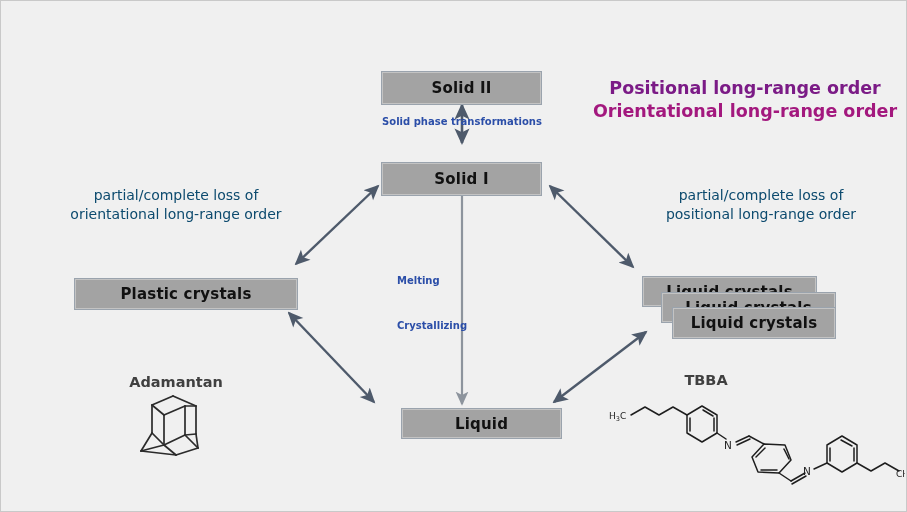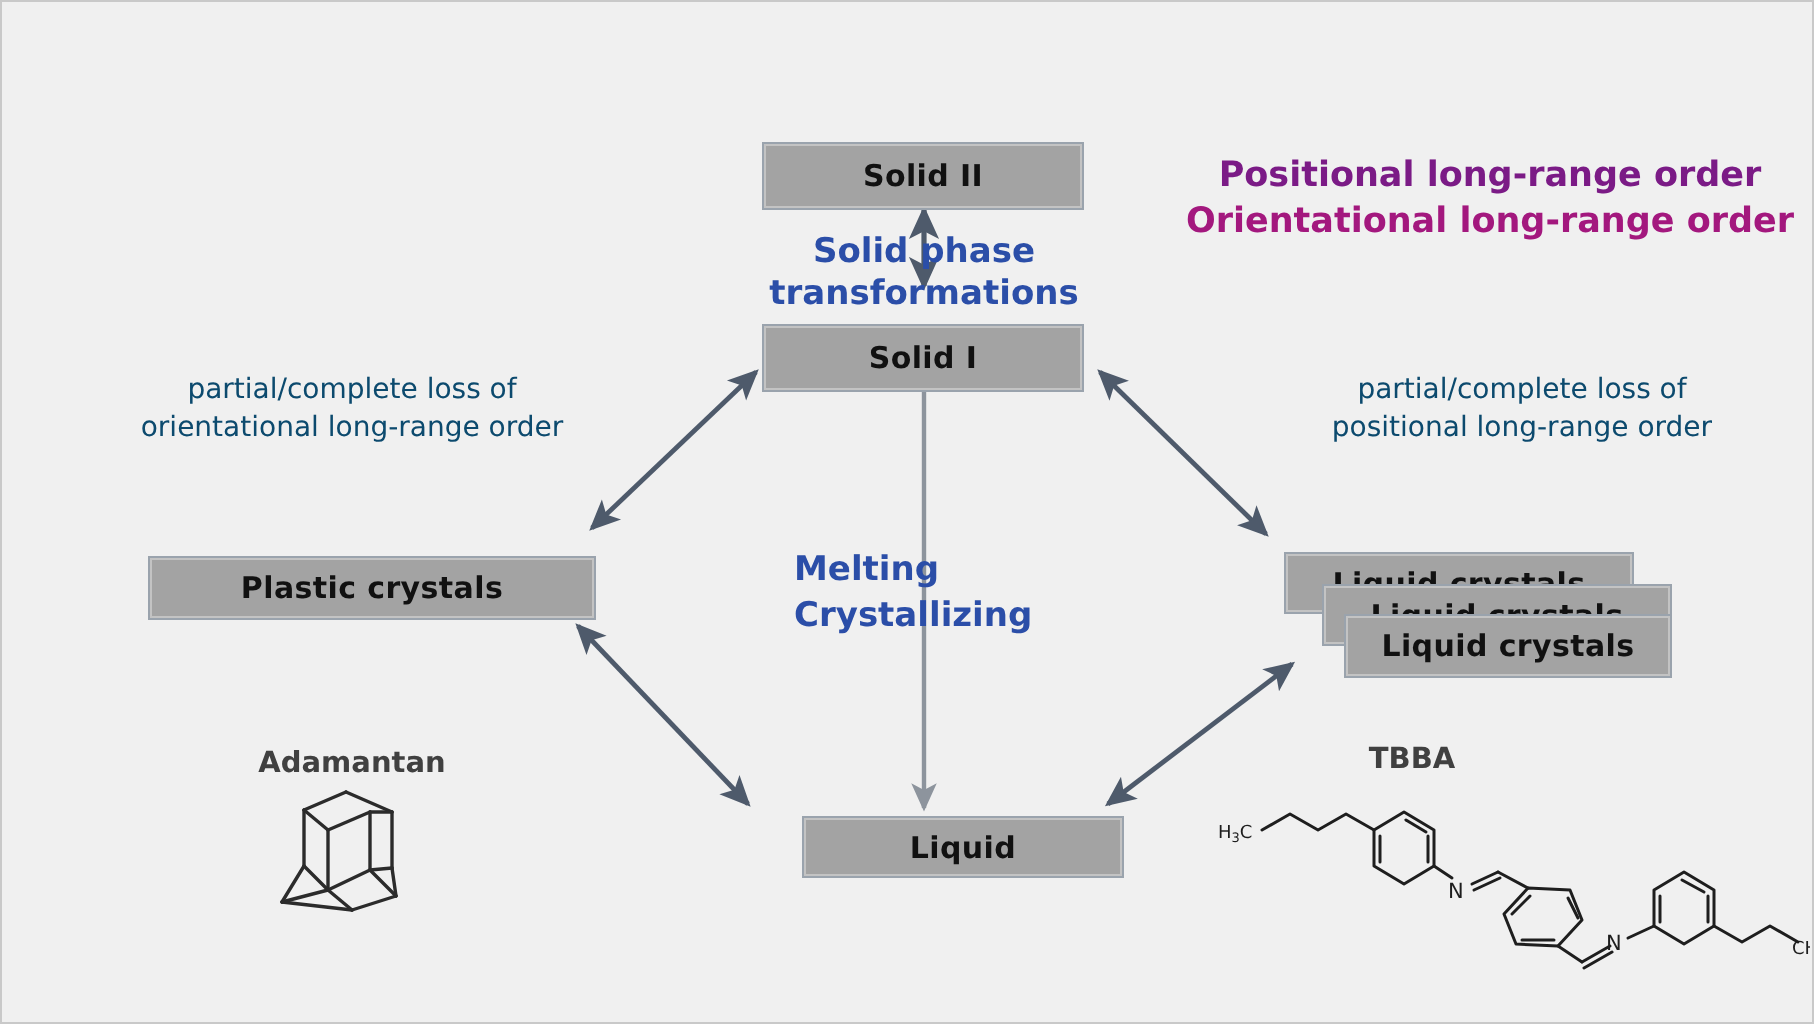--- a/index.html
+++ b/index.html
@@ -42,7 +42,7 @@
     text-align: center;
     white-space: pre-line;
   }
-  .lbl-blue  { color: #2b4ea8; font-size: 17px; }
+  .lbl-blue  { color: #2b4ea8; font-size: 10px; }
   .lbl-mag   { color: #0c4a6e; font-size: 14px; }
   .lbl-mol   { color: #404040; font-size: 14.5px; }
 

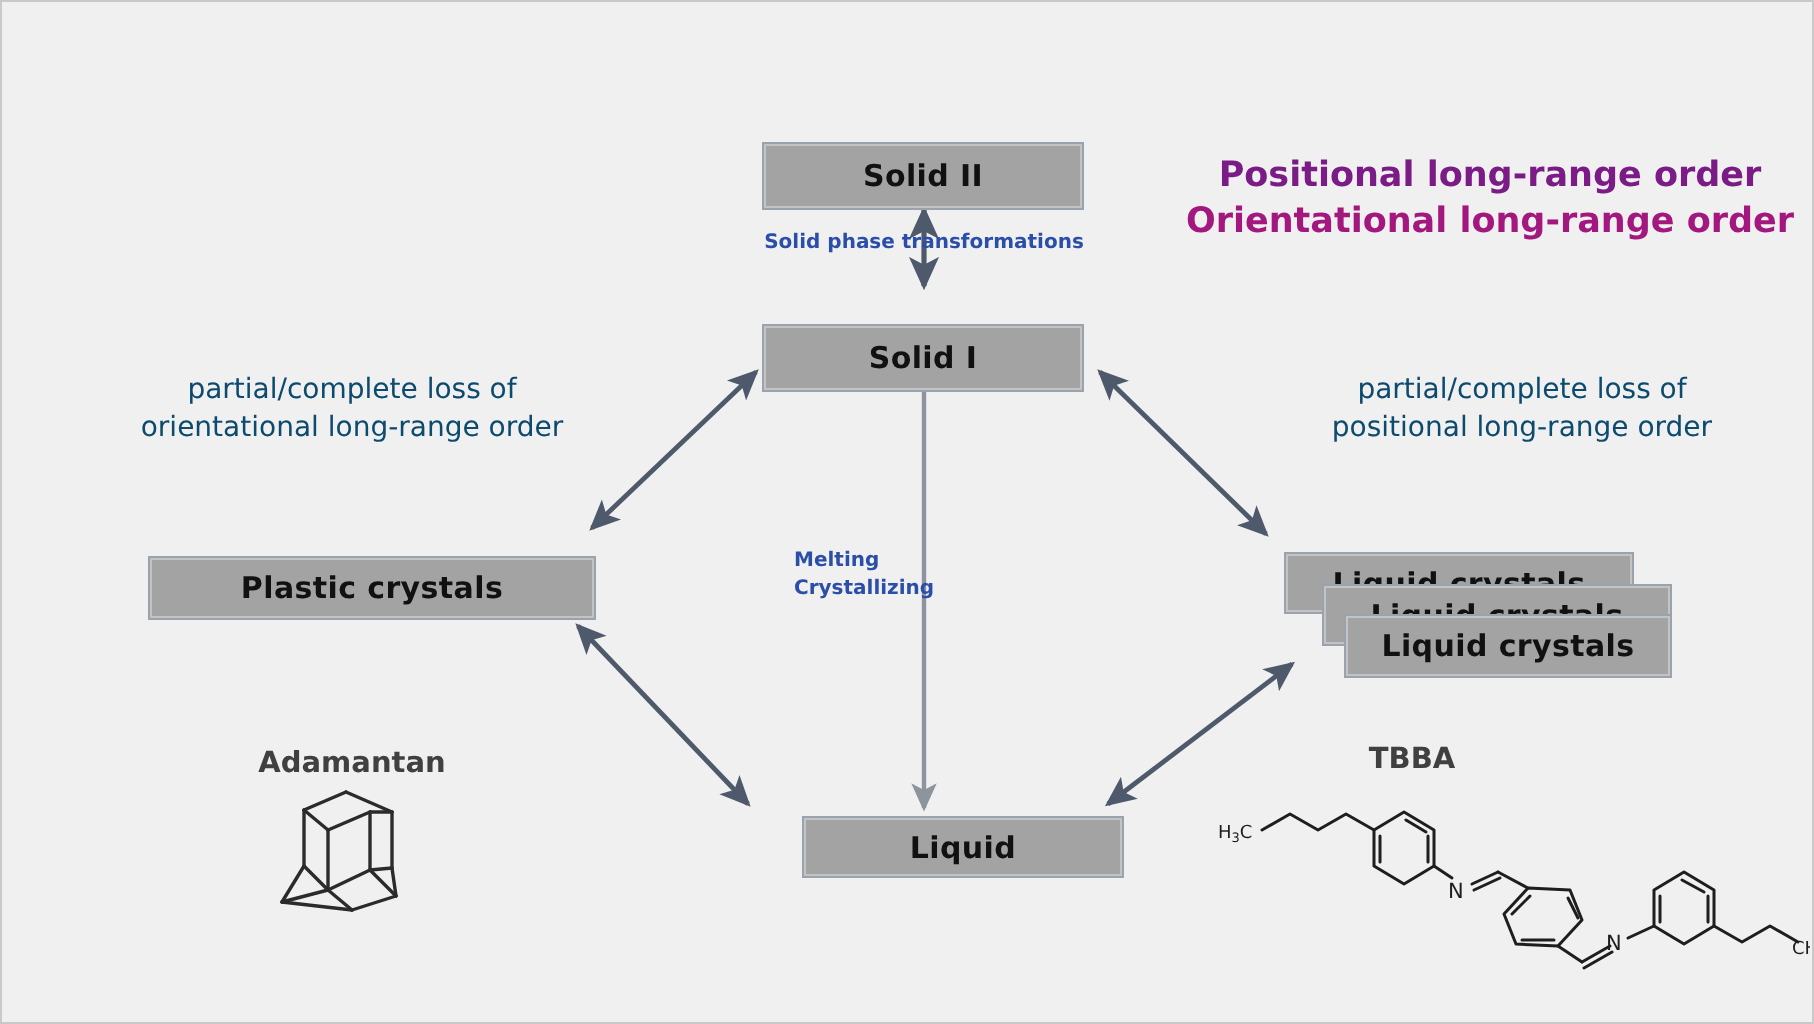--- a/index.html
+++ b/index.html
@@ -127,7 +127,7 @@
 
   <div style="position:absolute; left:396px; top:273px; width:132px; line-height:1.35;">
     <div class="lbl-blue" style="font-weight:bold;">Melting</div>
-    <div class="lbl-blue" style="font-weight:bold;">Crystallizing</div>
+    <div class="lbl-blue" style="font-weight:bold;margin-top:31px;">Crystallizing</div>
   </div>
 
   <div style="position:absolute; left:30px; top:185px; width:290px; text-align:center; line-height:1.35;">

